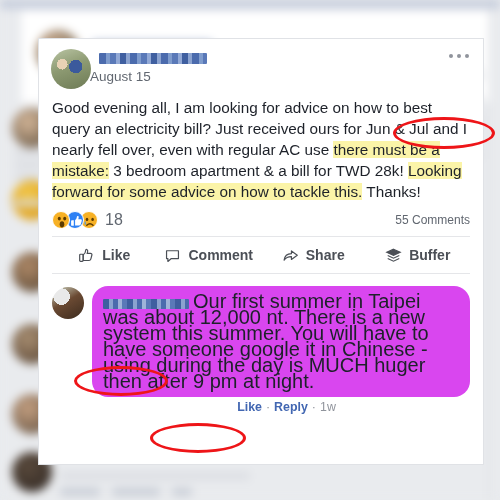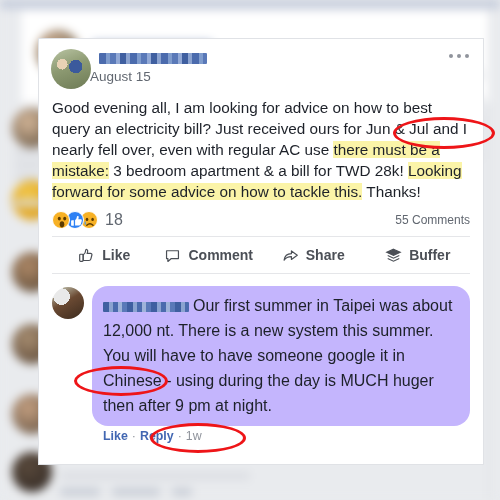--- a/index.html
+++ b/index.html
@@ -182,11 +182,11 @@
       linear-gradient(150deg, #6e7b4e 0%, #4a4a2e 50%, #2e2f22 100%); }
   .c-body { flex: 1; min-width: 0; }
   .c-bubble {
-    background: #c4b5fd;
+    background: #d946ef;
     border-radius: 16px;
     padding: 7px 11px 8px 11px;
-    font-size: 16px;
-    line-height: 25px;
+    font-size: 20px;
+    line-height: 16px;
     color: #1d2129;
     display: inline-block;
     max-width: 100%;

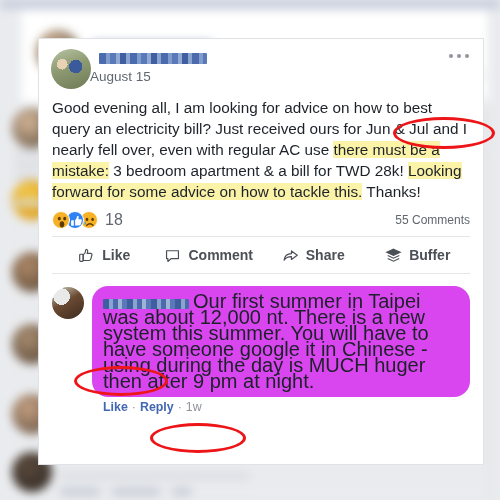--- a/index.html
+++ b/index.html
@@ -208,6 +208,7 @@
   .c-actions {
     font-size: 12.4px; color: #4b4f56;
     padding: 3px 0 2px 11px;
+    text-align: center;
   }
   .c-actions .lnk { color: #4267b2; font-weight: bold; cursor: pointer; }
   .c-actions .sep { color: #90949c; margin: 0 4px; }

